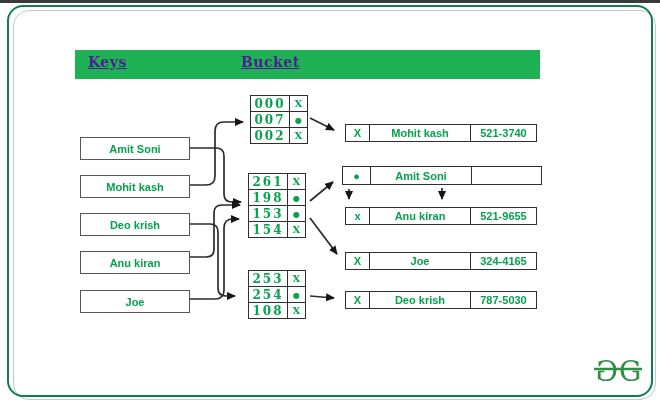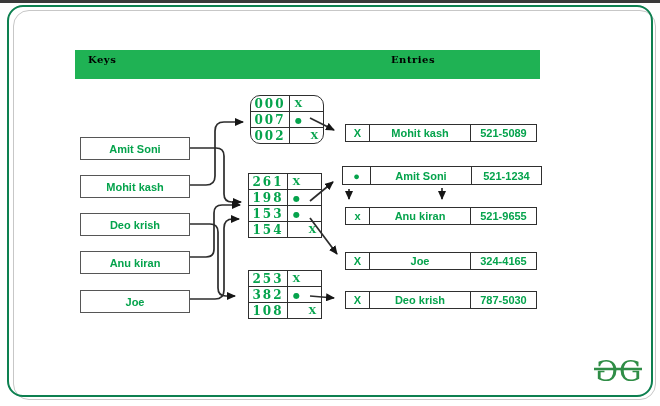--- a/index.html
+++ b/index.html
@@ -22,8 +22,8 @@
                border-radius:16px;background:transparent;}
   
   .bar{left:75px;top:50px;width:465px;height:29px;background:var(--bar-green);}
-  .bar span{position:absolute;top:4px;color:#000000;font-family:"DejaVu Serif",serif;
-            font-weight:bold;font-size:10px;letter-spacing:.5px;}
+  .bar span{position:absolute;top:4px;color:#4c1d95;font-family:"DejaVu Serif",serif;
+            font-weight:bold;font-size:14px;letter-spacing:.5px;text-decoration:underline;}
   .bar .c0{left:13px;} .bar .c1{left:166px;} .bar .c2{left:316px;}
   
   .key-box{left:80px;width:108px;height:21px;background:#fff;border:1.6px solid #565656;

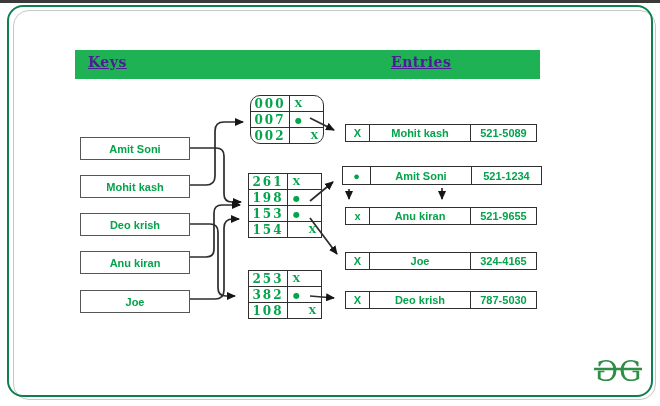--- a/index.html
+++ b/index.html
@@ -59,6 +59,7 @@
 
 <div class="abs bar">
   <span class="c0">Keys</span>
+  <span class="c1">Bucket</span>
   <span class="c2">Entries</span>
 </div>
 

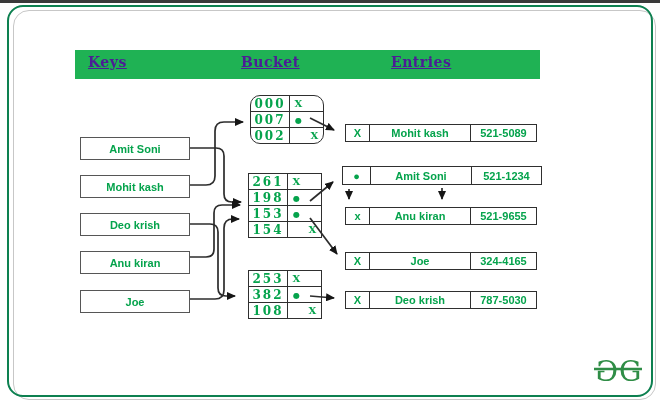--- a/index.html
+++ b/index.html
@@ -60,7 +60,6 @@
 <div class="abs bar">
   <span class="c0">Keys</span>
   <span class="c1">Bucket</span>
-  <span class="c2">Entries</span>
 </div>
 
 <div class="abs key-box" style="top:137px;">Amit Soni</div>

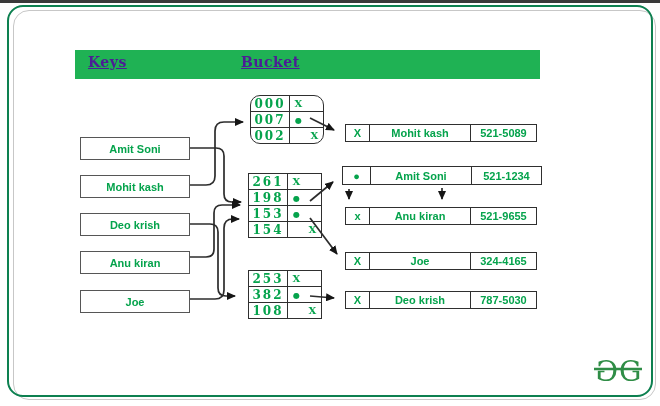--- a/index.html
+++ b/index.html
@@ -68,7 +68,7 @@
 <div class="abs key-box" style="top:251px;">Anu kiran</div>
 <div class="abs key-box" style="top:290px;">Joe</div>
 
-<div class="abs bucket" style="left:250px;top:95px;border-radius:10px;">
+<div class="abs bucket" style="left:250px;top:95px;">
   <div class="brow">
     <div class="bnum">000</div>
     <div class="bflag">X</div>

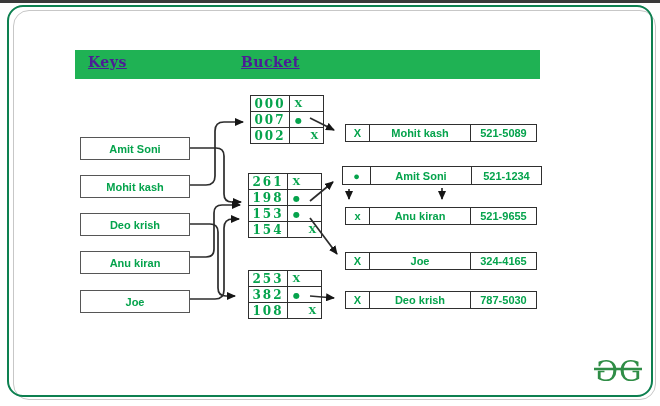--- a/index.html
+++ b/index.html
@@ -32,7 +32,7 @@
   
   .bucket{background:#fff;border:1.6px solid #2f2f2f;}
   .brow{display:flex;height:15px;border-bottom:1.6px solid #2f2f2f;}
-  .brow:last-child{border-bottom:none;gap:16px;}
+  .brow:last-child{border-bottom:none;}
   .bnum{width:38px;border-right:1.6px solid #2f2f2f;display:flex;align-items:center;
         justify-content:center;font-family:"DejaVu Serif",serif;font-weight:bold;
         font-size:12px;letter-spacing:2px;color:var(--ink-green);}

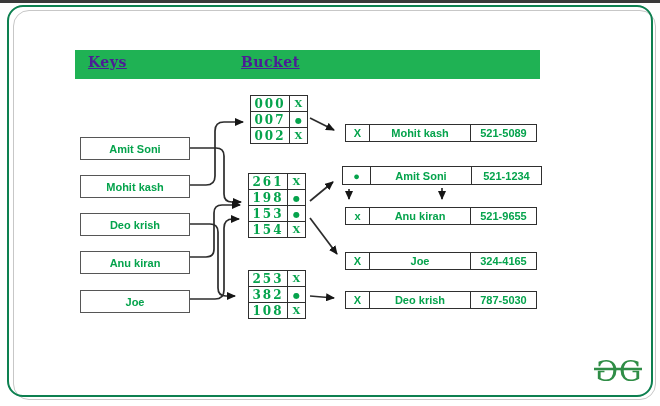--- a/index.html
+++ b/index.html
@@ -120,7 +120,7 @@
 <div class="abs entry" style="left:345px;top:124px;width:190px;">
   <div class="ecell eflag">X</div>
   <div class="ecell ename">Mohit kash</div>
-  <div class="ecell ephone">521-5089</div>
+  <div class="ecell ephone">521-3740</div>
 </div>
 <div class="abs entry" style="left:342px;top:166px;width:198px;height:17px;">
   <div class="ecell eflag dot" style="width:27px;">●</div>

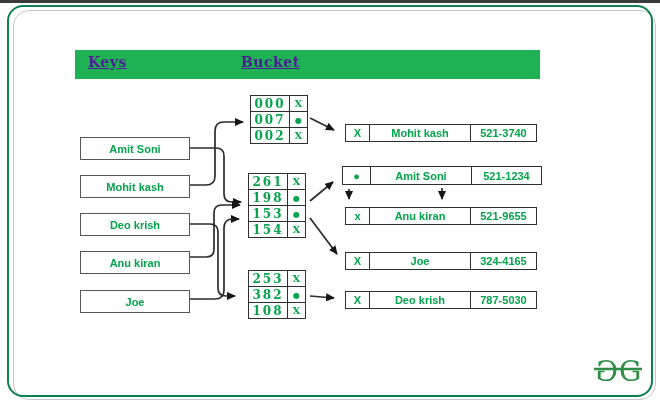--- a/index.html
+++ b/index.html
@@ -125,7 +125,6 @@
 <div class="abs entry" style="left:342px;top:166px;width:198px;height:17px;">
   <div class="ecell eflag dot" style="width:27px;">●</div>
   <div class="ecell ename">Amit Soni</div>
-  <div class="ecell ephone">521-1234</div>
 </div>
 <div class="abs entry" style="left:345px;top:207px;width:190px;">
   <div class="ecell eflag">x</div>

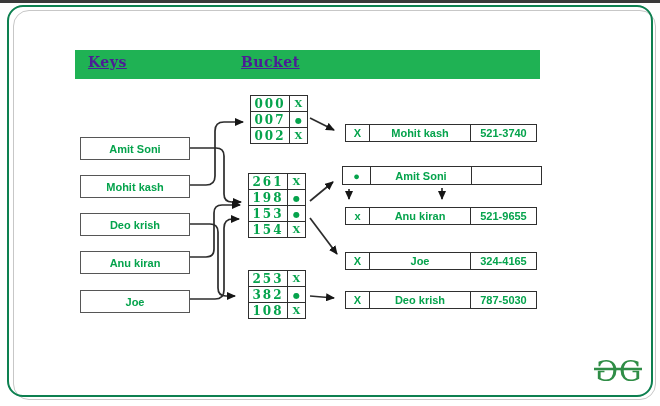--- a/index.html
+++ b/index.html
@@ -108,7 +108,7 @@
     <div class="bflag">X</div>
   </div>
   <div class="brow">
-    <div class="bnum">382</div>
+    <div class="bnum">254</div>
     <div class="bflag dot">●</div>
   </div>
   <div class="brow">

